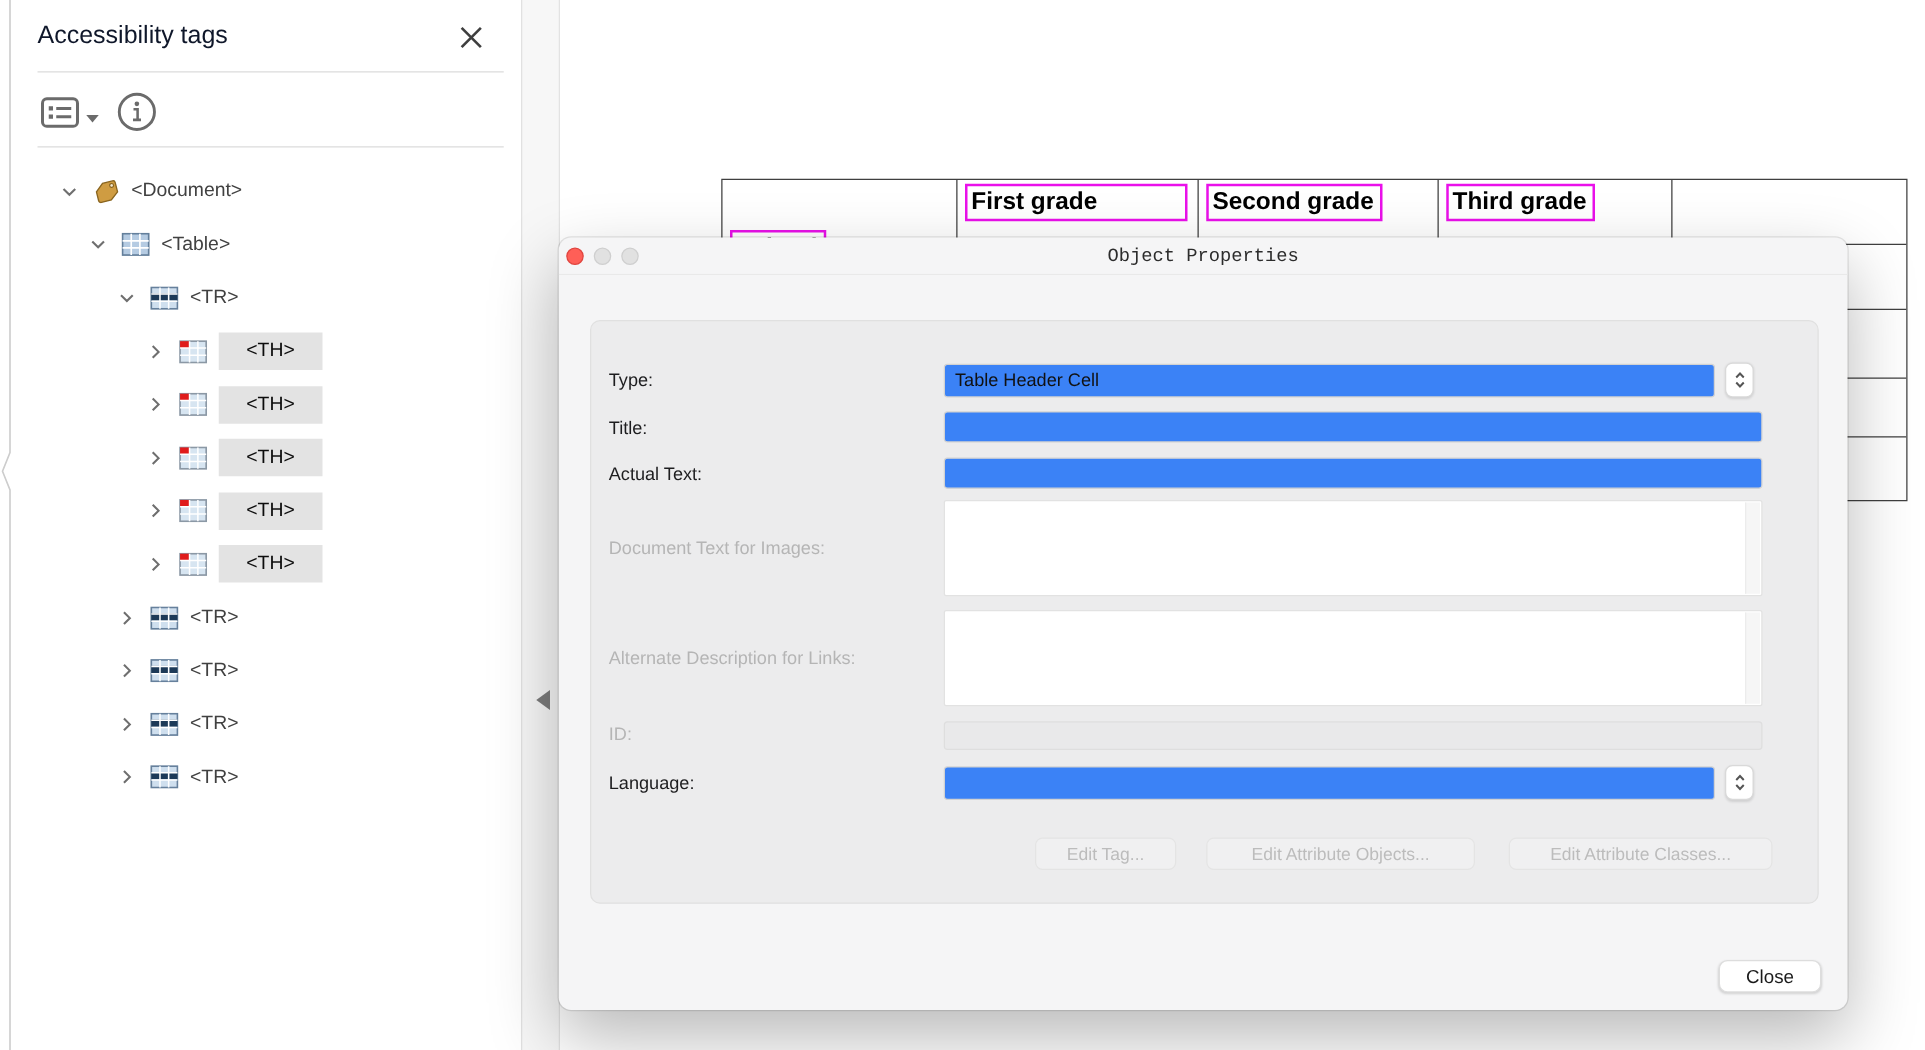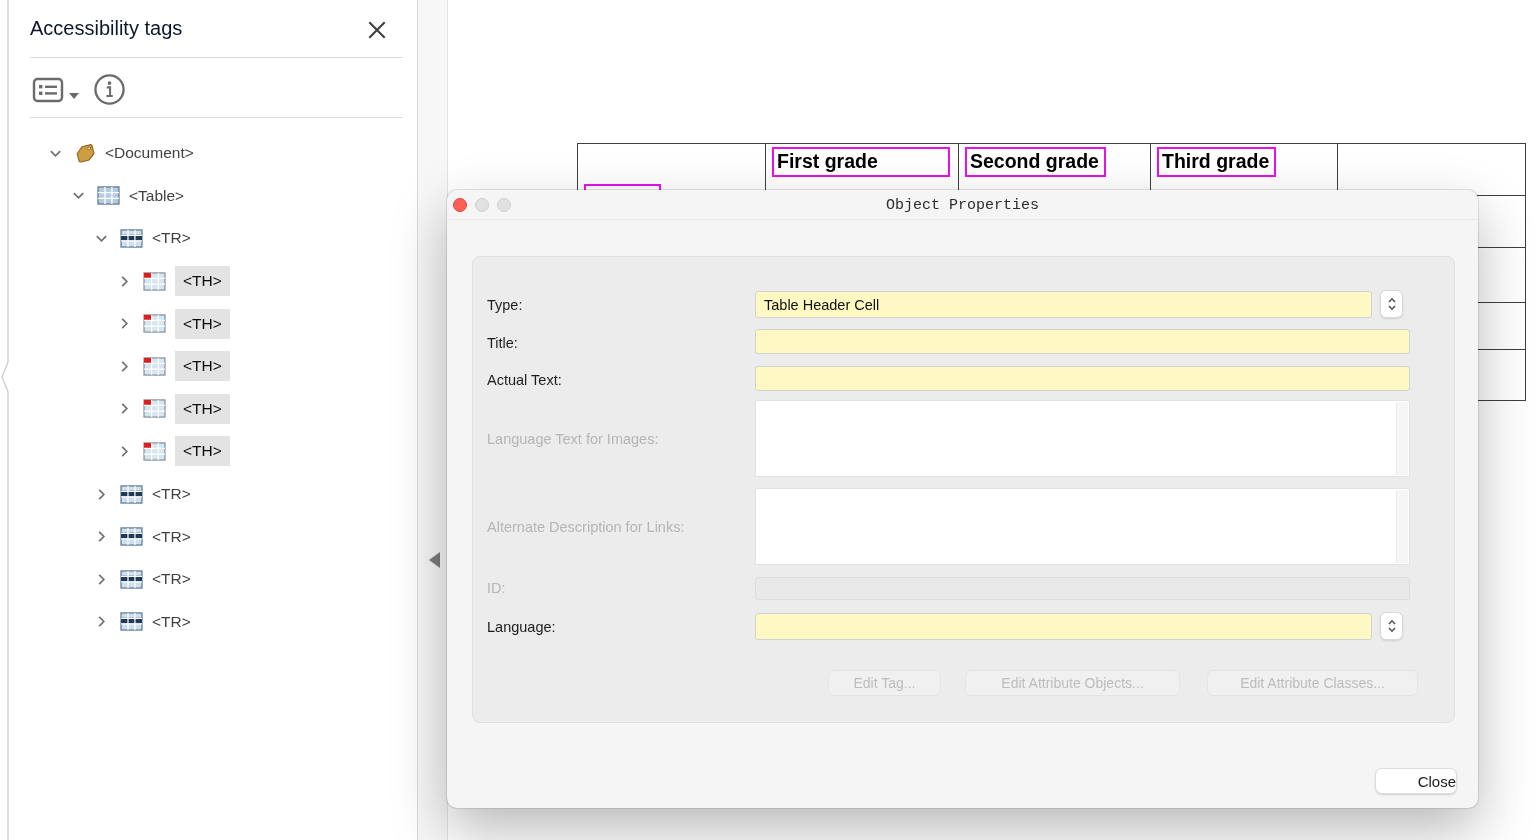--- a/index.html
+++ b/index.html
@@ -24,7 +24,7 @@
   .chev { width:15px; height:15px; margin-right:11px; flex:0 0 auto; display:flex; }
   .ticon { margin-right:9px; flex:0 0 auto; display:flex; }
   .tlabel { font-size:15.5px; color:#414141; white-space:nowrap; }
-  .tlabel.sel { background:#e3e3e3; color:#0c0c0c; padding:6px 8px; }
+  .tlabel.sel { background:#e3e3e3; color:#0c0c0c; padding:6px 22px; }
 
   
   .splitter { position:absolute; left:418px; top:0; width:30px; height:840px;

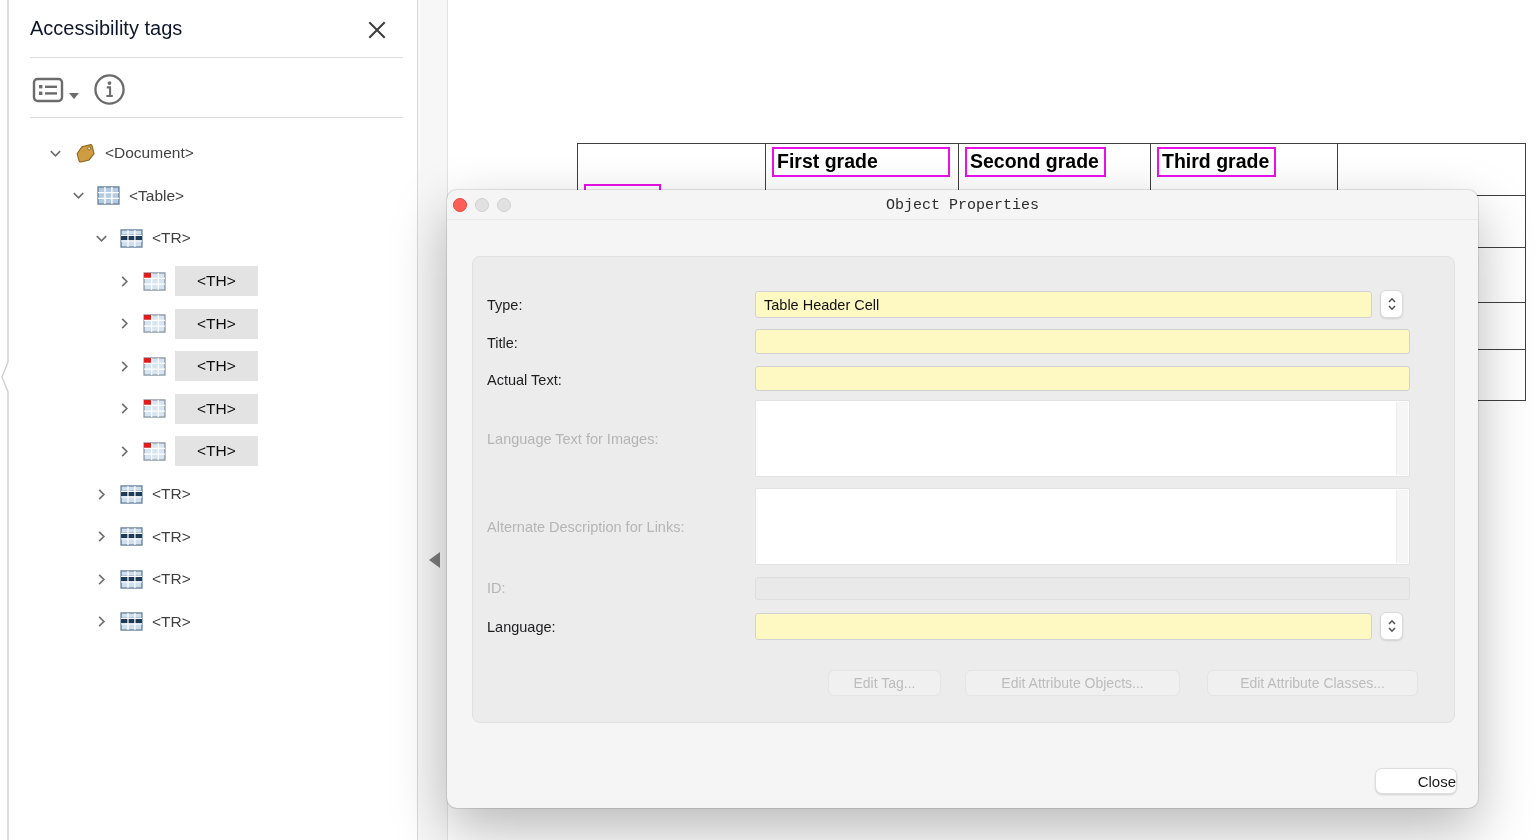--- a/index.html
+++ b/index.html
@@ -72,7 +72,7 @@
   .f-label { position:absolute; left:40px; width:258px; 
              font-size:14.5px; color:#1d1d1f; }
   .f-label.dis { color:#b5b5b5; }
-  .f-input { position:absolute; left:308px; background:#fef9c3; border:1px solid #d2d2d2;
+  .f-input { position:absolute; left:308px; background:#3b82f6; border:1px solid #d2d2d2;
              border-radius:3px; font-family:"Liberation Sans",sans-serif;
              font-size:14.5px; color:#111; padding:0 8px; }
   .f-input:disabled, .f-input.dis { background:#e9e9ea; border-color:#dedede; }

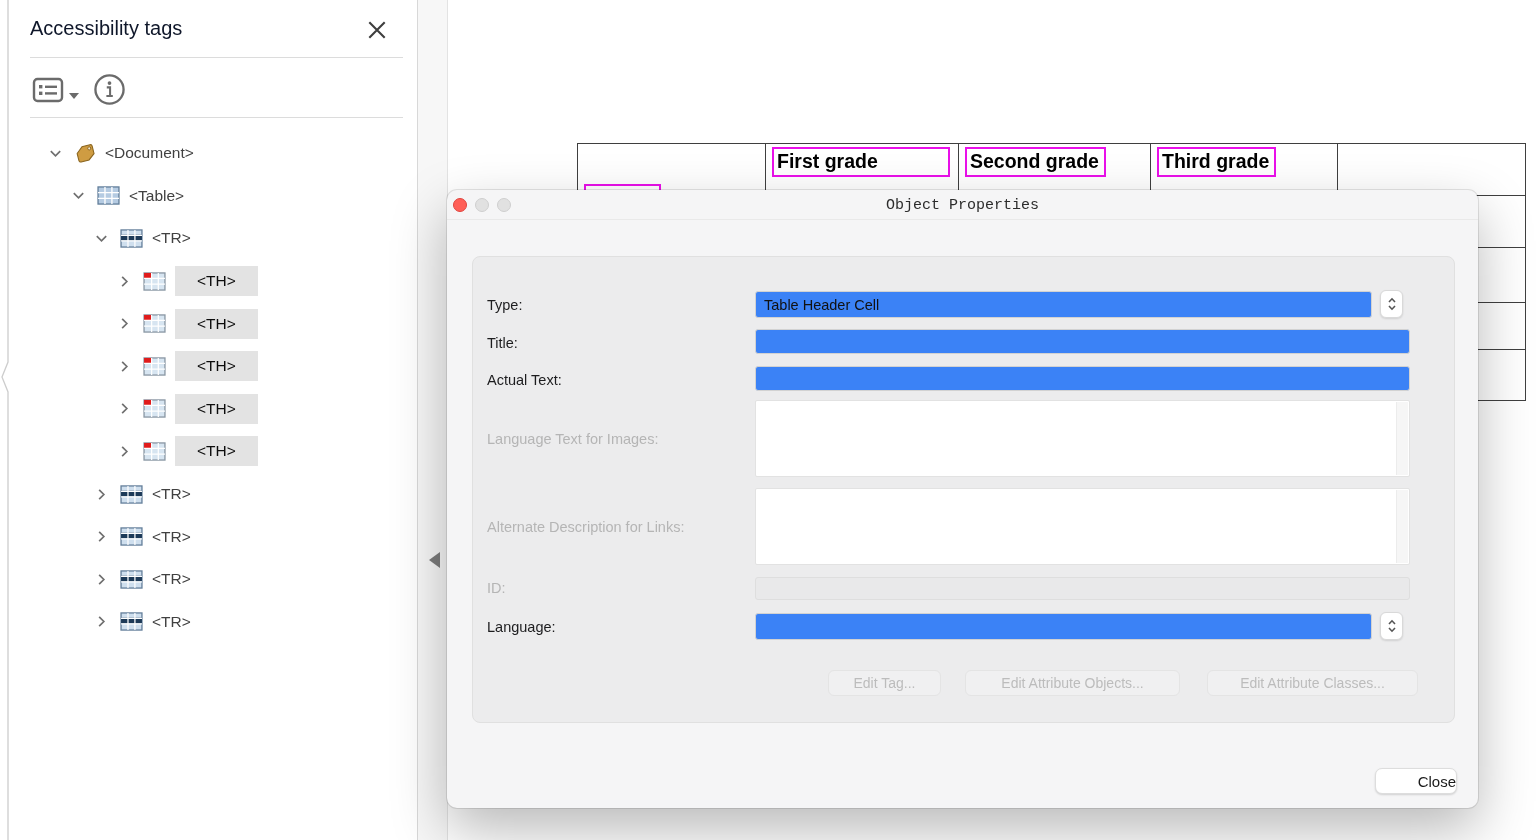--- a/index.html
+++ b/index.html
@@ -380,7 +380,7 @@
     <div class="f-label" style="top:182px;">Actual Text:</div>
     <input class="f-input" style="top: 176px; width: 655px; height: 25px;" value="">
 
-    <div class="f-label dis" style="top:241px;">Language Text for Images:</div>
+    <div class="f-label dis" style="top:241px;">Document Text for Images:</div>
     <div class="f-area" style="top:210px;">
       <div class="sbar"></div>
     </div>

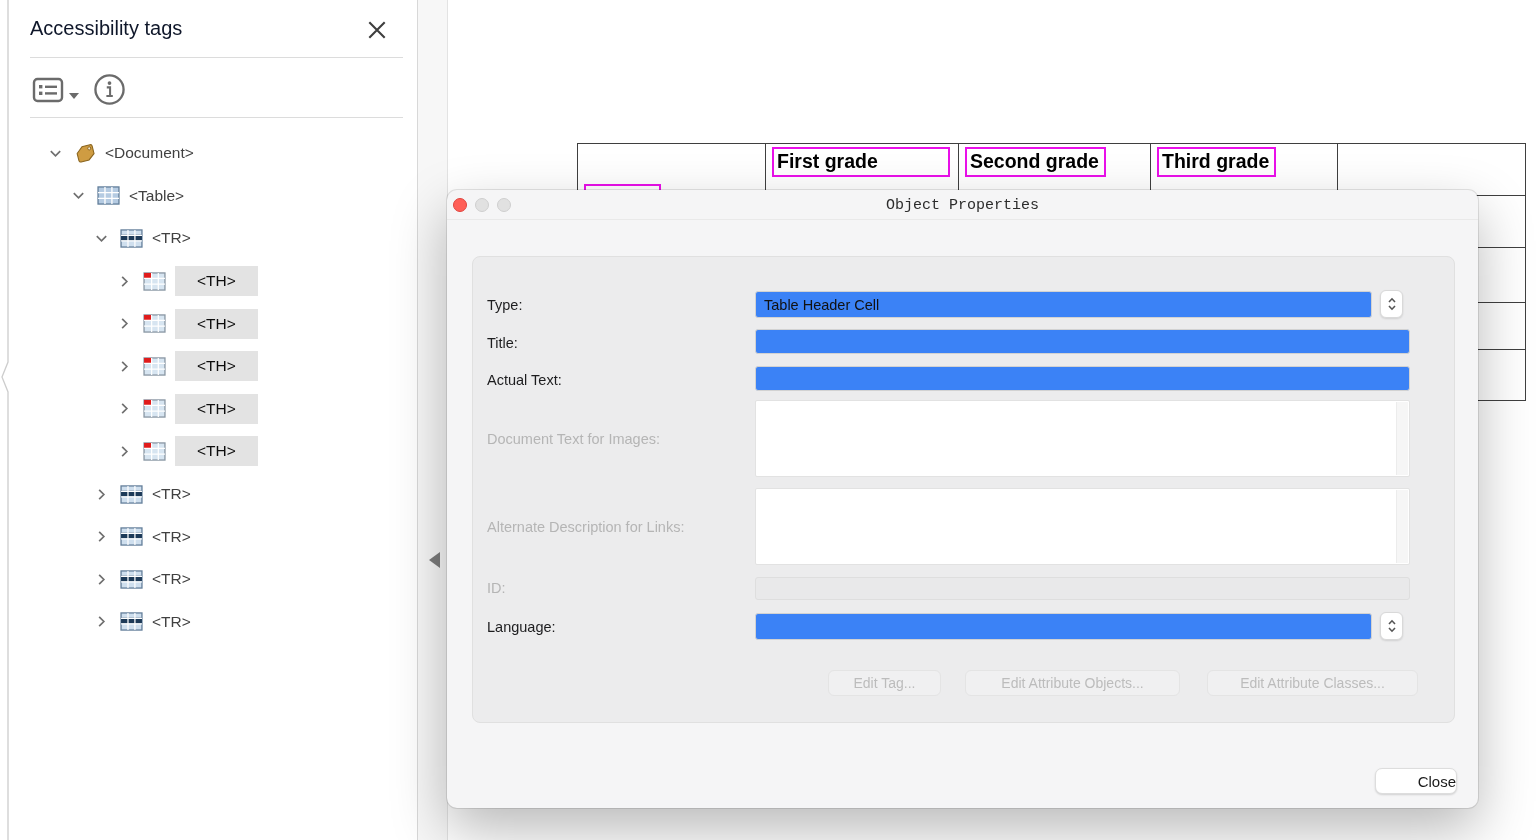--- a/index.html
+++ b/index.html
@@ -91,7 +91,7 @@
   .close-btn { position:absolute; left:928px; top:578px; width:82px; height:26px;
                background:#fff; border:1px solid #ddd; border-radius:7px;
                box-shadow:0 1px 2px rgba(0,0,0,.15); font-size:15px; color:#1a1a1a;
-               font-family:"Liberation Sans",sans-serif; cursor:pointer;text-align:right; }
+               font-family:"Liberation Sans",sans-serif; cursor:pointer; }
 </style>
 </head>
 <body>

